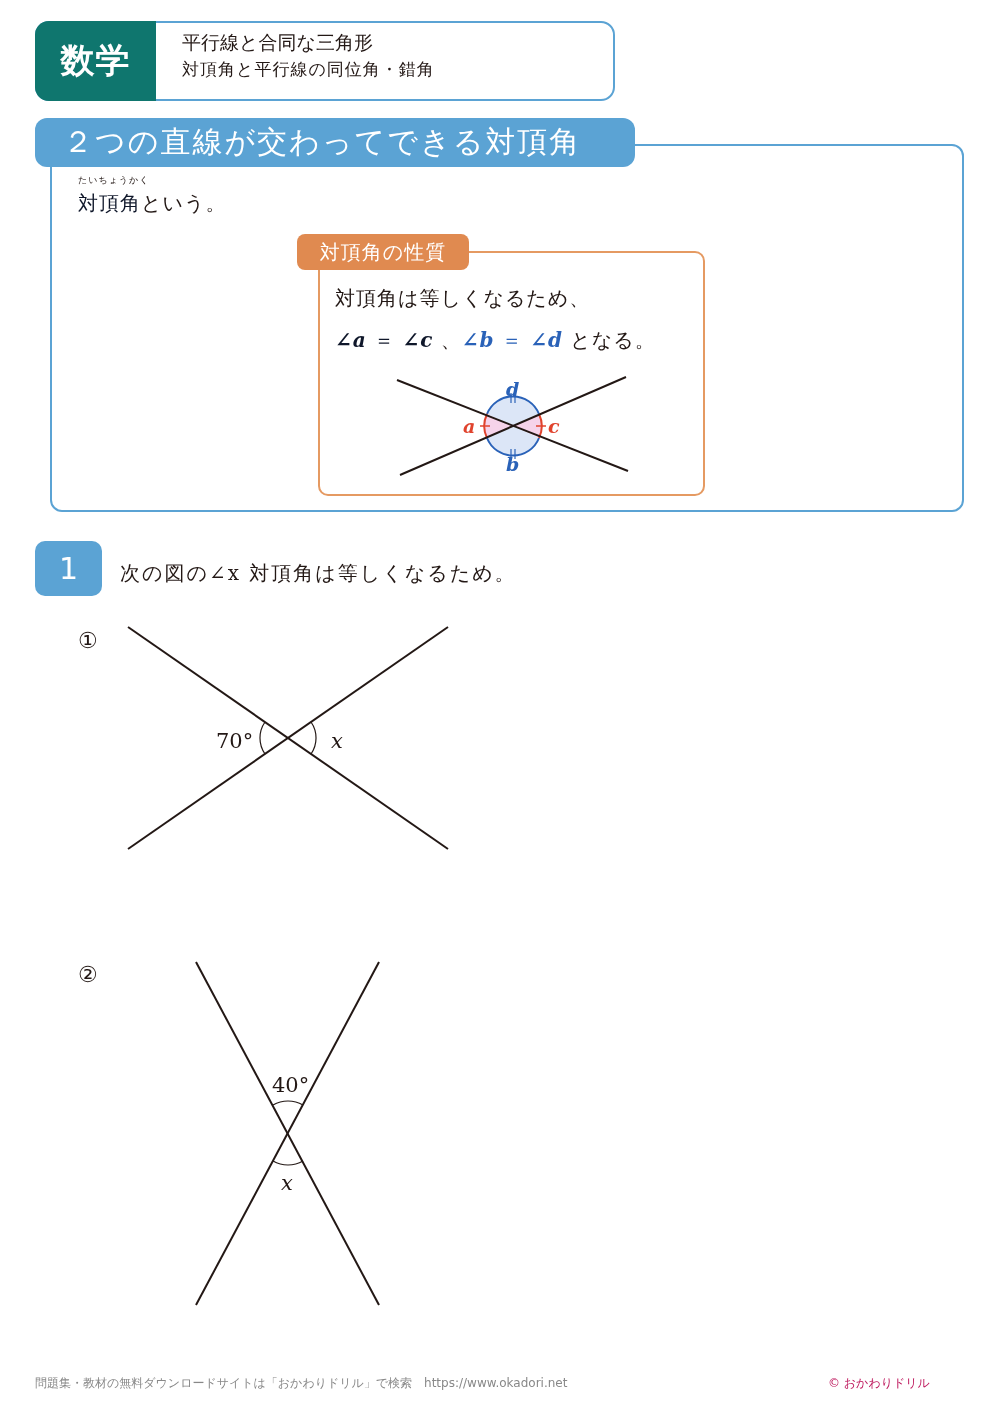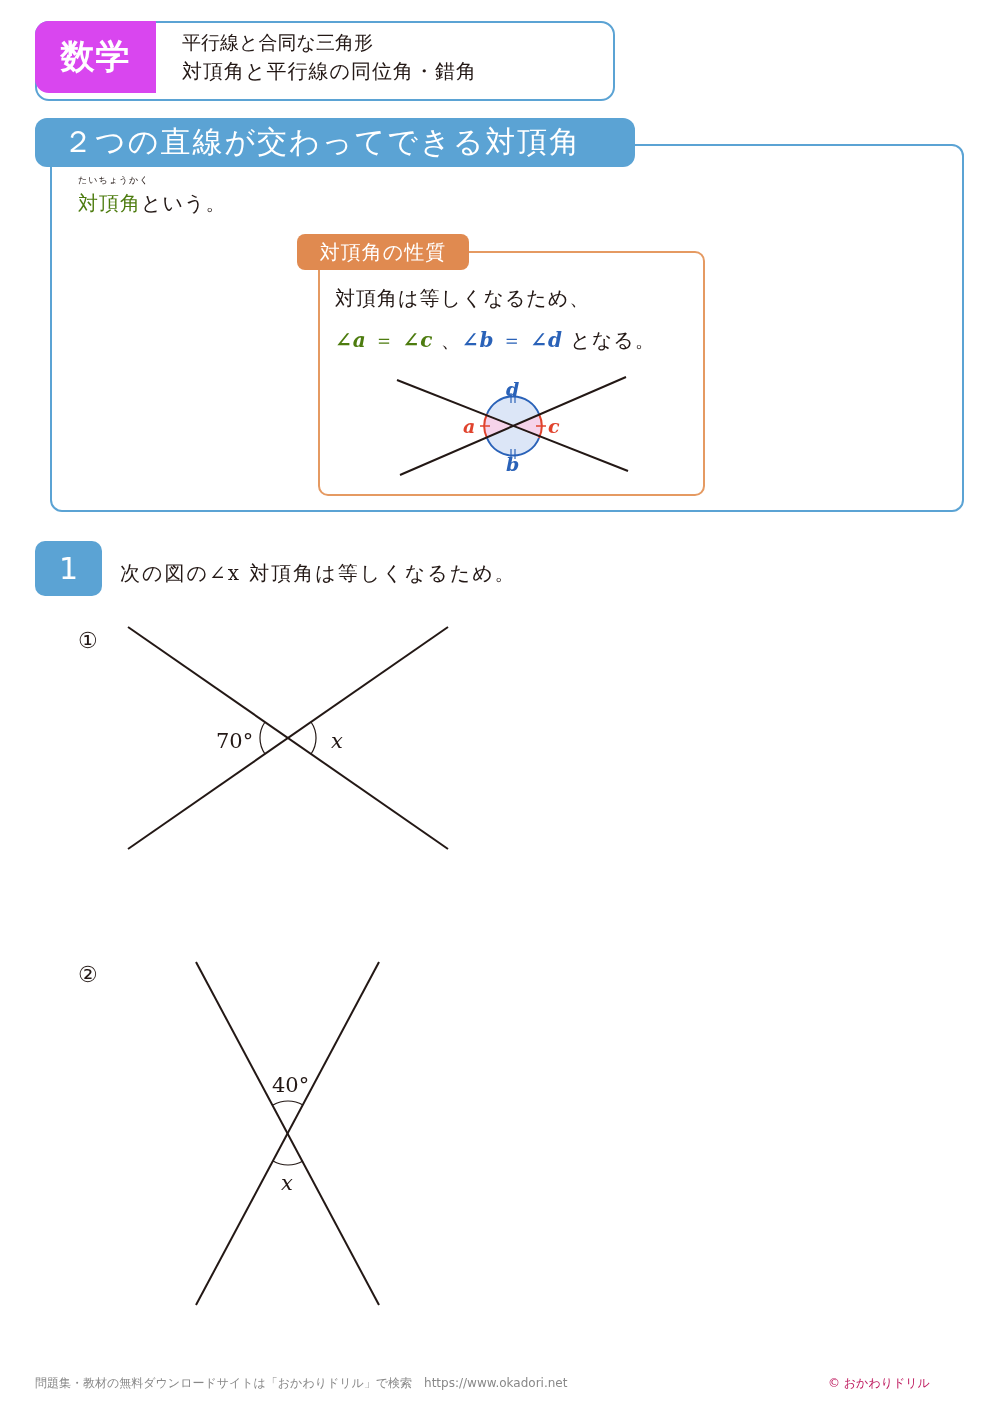--- a/index.html
+++ b/index.html
@@ -10,7 +10,7 @@
   
   .hdr-box { left:35px; top:21px; width:580px; height:80px; border:2px solid #5ba3d4;
              border-radius:14px; box-sizing:border-box; }
-  .hdr-subject { left:35px; top:21px; width:121px; height:72px; background:#d946ef;
+  .hdr-subject { left:35px; top:21px; width:121px; height:80px; background:#0f766e;
              border-radius:14px 0 0 14px; color:#fff; font-size:34px; font-weight:bold;
              display:flex; align-items:center; justify-content:center; letter-spacing:1px; }
   .hdr-unit { left:182px; top:30px; font-size:19px; color:#231815; }

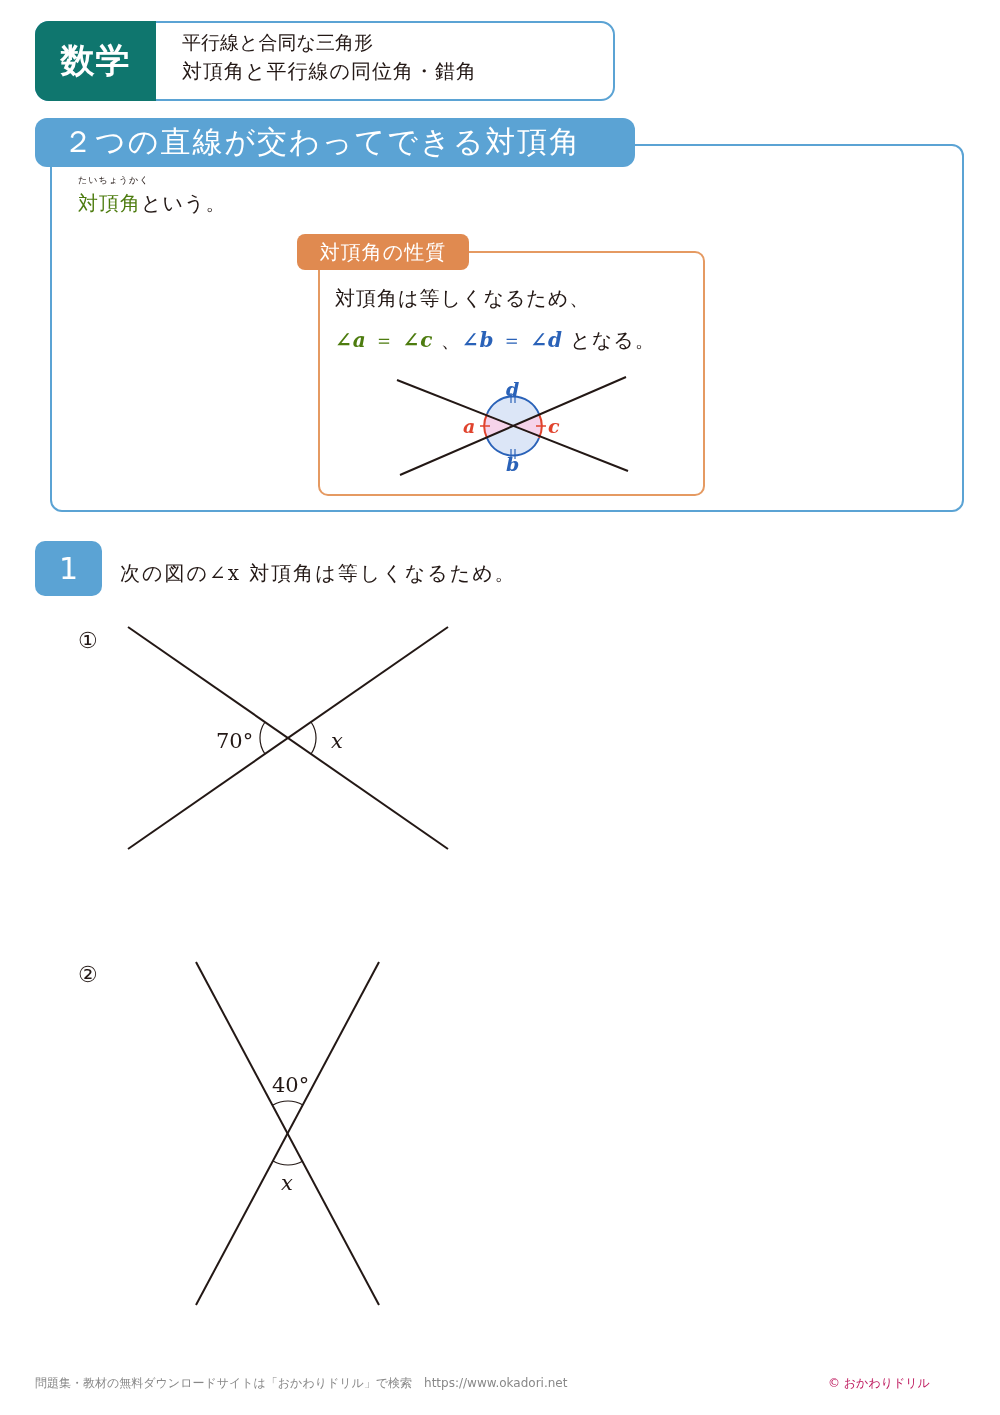--- a/index.html
+++ b/index.html
@@ -14,7 +14,7 @@
              border-radius:14px 0 0 14px; color:#fff; font-size:34px; font-weight:bold;
              display:flex; align-items:center; justify-content:center; letter-spacing:1px; }
   .hdr-unit { left:182px; top:30px; font-size:19px; color:#231815; }
-  .hdr-title { left:182px; top:58px; font-size:20px; color:#231815; letter-spacing:1px; }
+  .hdr-title { left:182px; top:58px; font-size:17px; color:#231815; letter-spacing:1px; }
 
   
   .sec-frame { left:50px; top:144px; width:914px; height:368px; border:2px solid #5ba3d4;

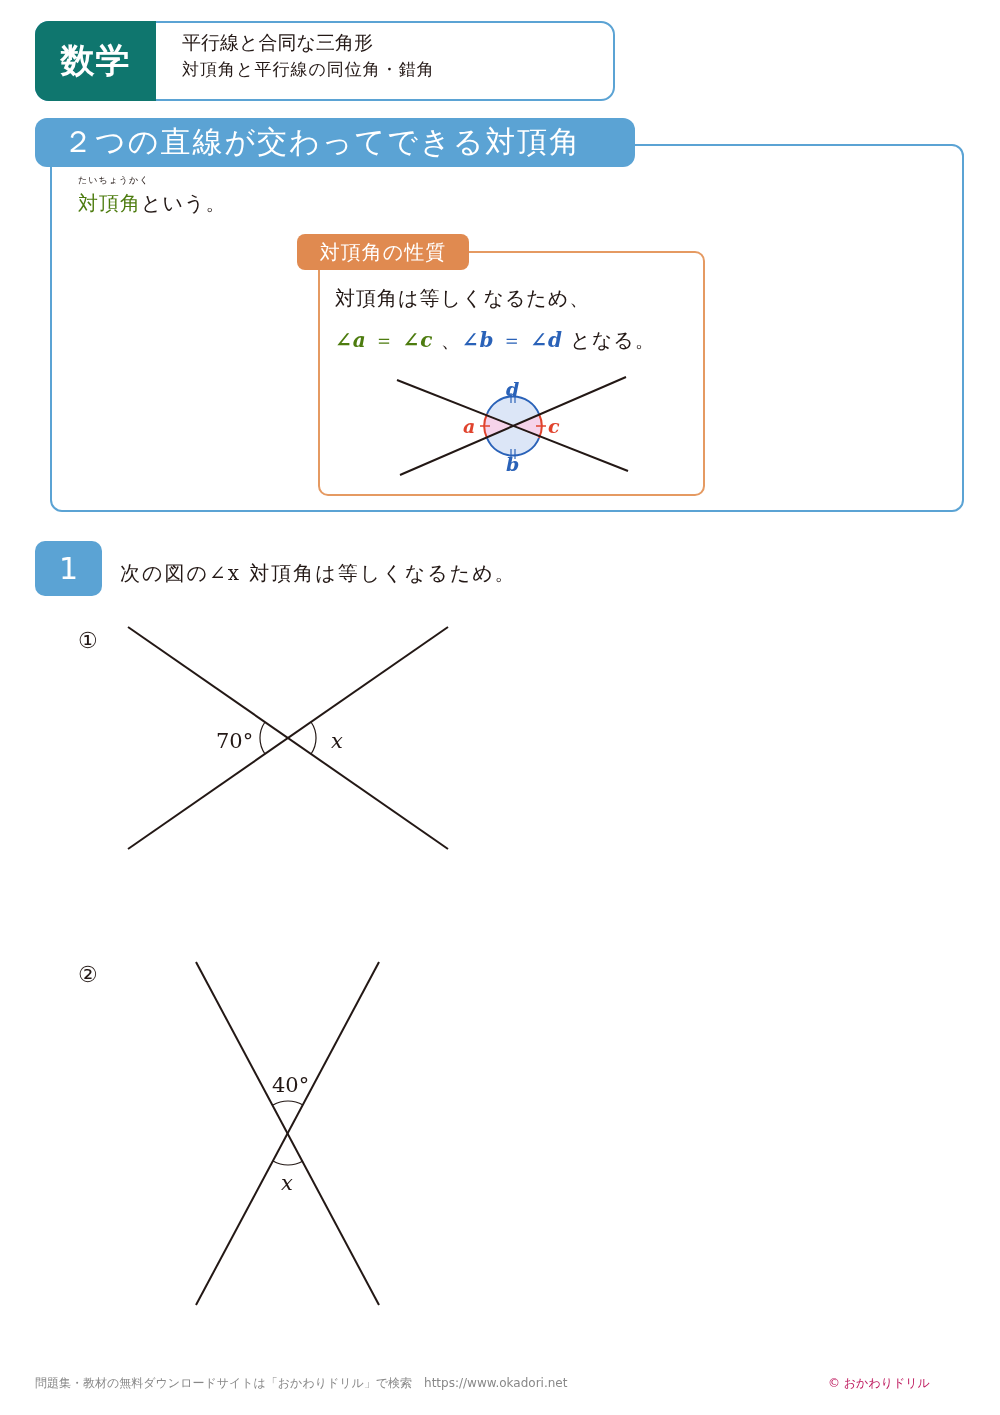--- a/index.html
+++ b/index.html
@@ -23,7 +23,7 @@
                border-radius:12px; color:#fff; font-size:30px; display:flex; align-items:center;
                padding-left:28px; box-sizing:border-box; letter-spacing:2px; }
   .intro { left:78px; top:190px; font-family:"DejaVu Serif", serif; font-size:20px; letter-spacing:1px; }
-  .red { color:#4d7c0f; }
+  .red { color:#0f172a; }
   .blue { color:#2a62b8; }
   .ruby-wrap { position:relative; display:inline-block; }
   .ruby { position:absolute; left:0; top:-16px; font-size:9px; white-space:nowrap;

